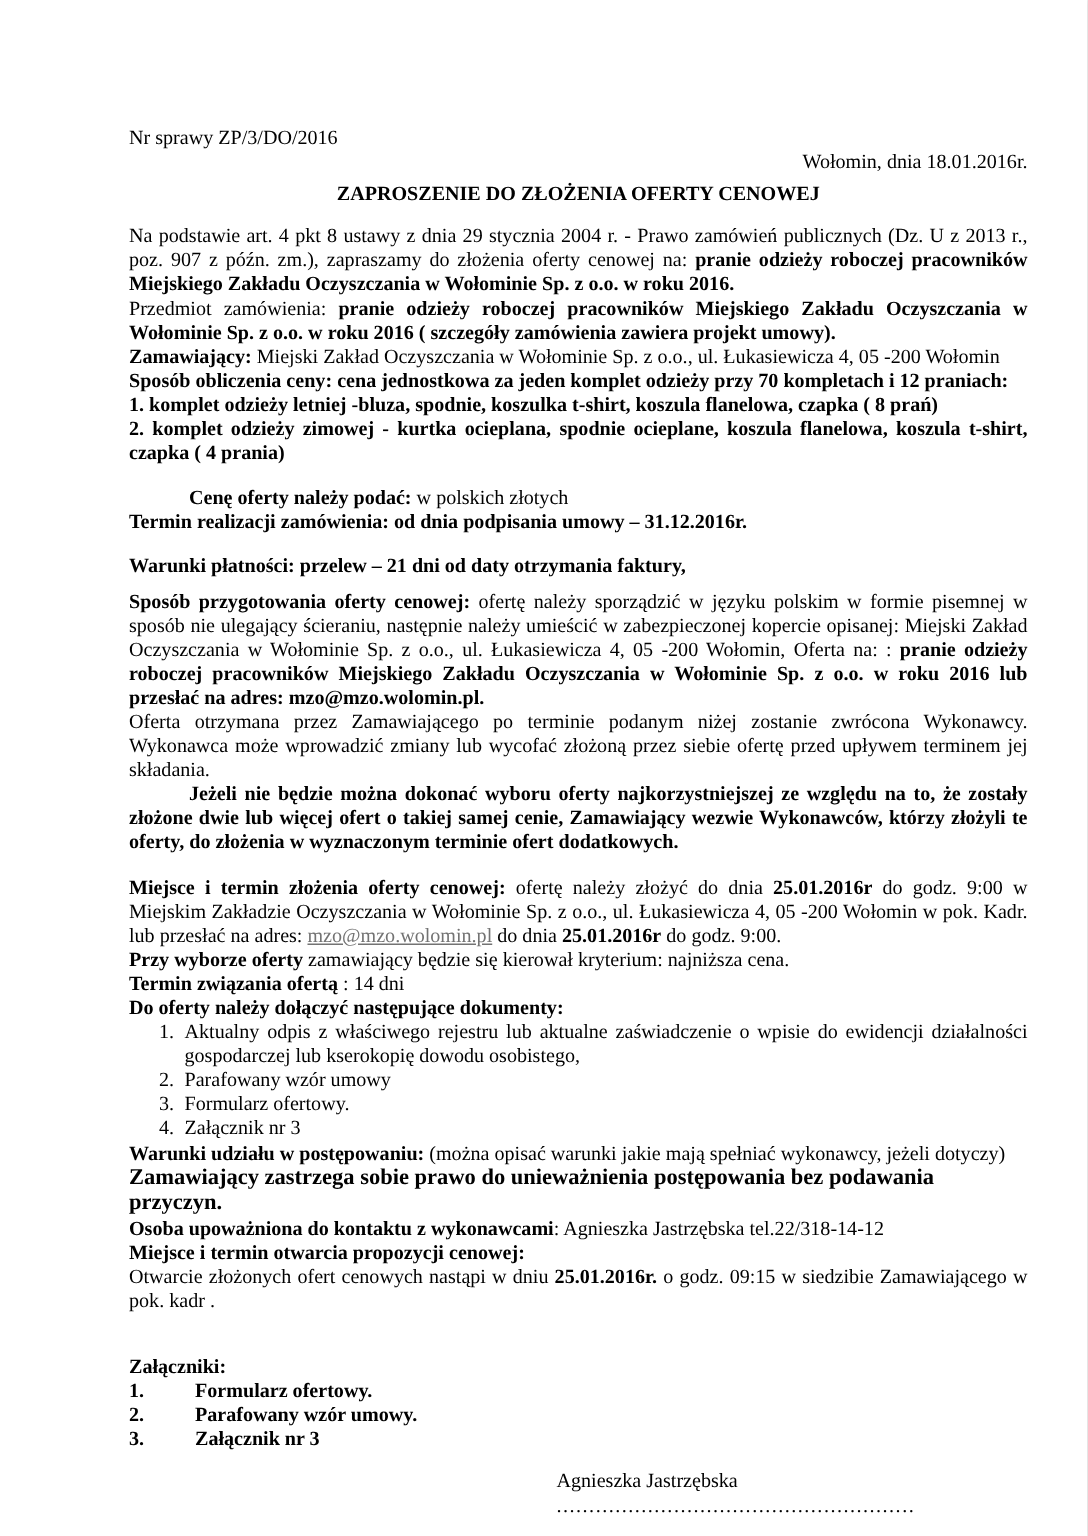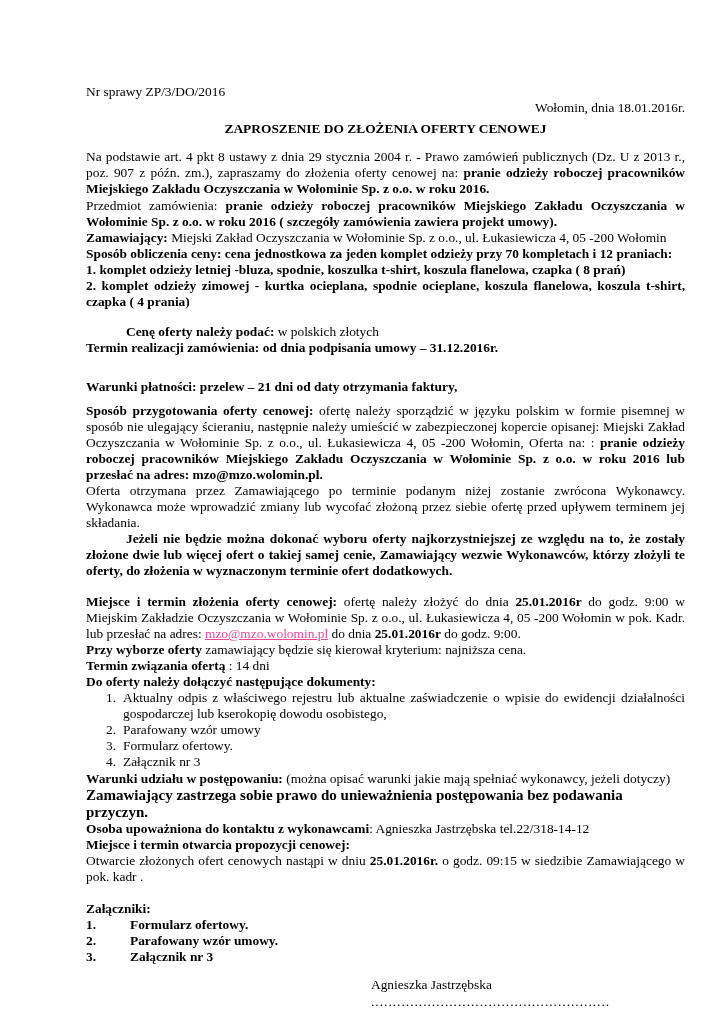--- a/index.html
+++ b/index.html
@@ -46,7 +46,7 @@
       <p class="para justify"><span class="b">2.  komplet odzieży zimowej - kurtka ocieplana, spodnie ocieplane, koszula flanelowa, koszula t-shirt, czapka ( 4 prania)</span></p>
       <p class="para" style="margin-top: 14px; margin-left: 40px;"><span class="b">Cenę oferty należy podać:</span><span> w polskich złotych</span></p>
       <p class="para"><span class="b">Termin realizacji zamówienia: od dnia podpisania umowy – 31.12.2016r.</span></p>
-      <p class="para" style="margin-top: 23px;"><span class="b">Warunki płatności: przelew – 21 dni od daty otrzymania faktury,</span></p>
+      <p class="para" style="margin-top: 13px;"><span class="b">Warunki płatności: przelew – 21 dni od daty otrzymania faktury,</span></p>
       <p class="para justify" style="margin-top: 7px;"><span class="b">Sposób przygotowania oferty cenowej:</span><span> ofertę należy sporządzić w języku polskim w formie pisemnej w sposób nie ulegający ścieraniu, następnie należy umieścić w zabezpieczonej kopercie opisanej: Miejski Zakład Oczyszczania w Wołominie Sp. z o.o., ul. Łukasiewicza 4, 05 -200 Wołomin, Oferta na: : </span><span class="b">pranie odzieży roboczej  pracowników Miejskiego Zakładu Oczyszczania w Wołominie Sp. z o.o. w roku 2016 lub przesłać na adres: mzo@mzo.wolomin.pl.</span></p>
       <p class="para justify"><span>Oferta otrzymana przez Zamawiającego po terminie podanym niżej zostanie zwrócona Wykonawcy. Wykonawca może wprowadzić zmiany lub wycofać złożoną przez siebie ofertę przed upływem terminem jej składania.</span></p>
       <p class="para justify" style="text-indent: 40px;"><span class="b">Jeżeli nie będzie można dokonać wyboru oferty najkorzystniejszej ze względu na to, że zostały złożone dwie lub więcej ofert o takiej samej cenie, Zamawiający wezwie Wykonawców, którzy złożyli te oferty, do złożenia w wyznaczonym terminie ofert dodatkowych.</span></p>

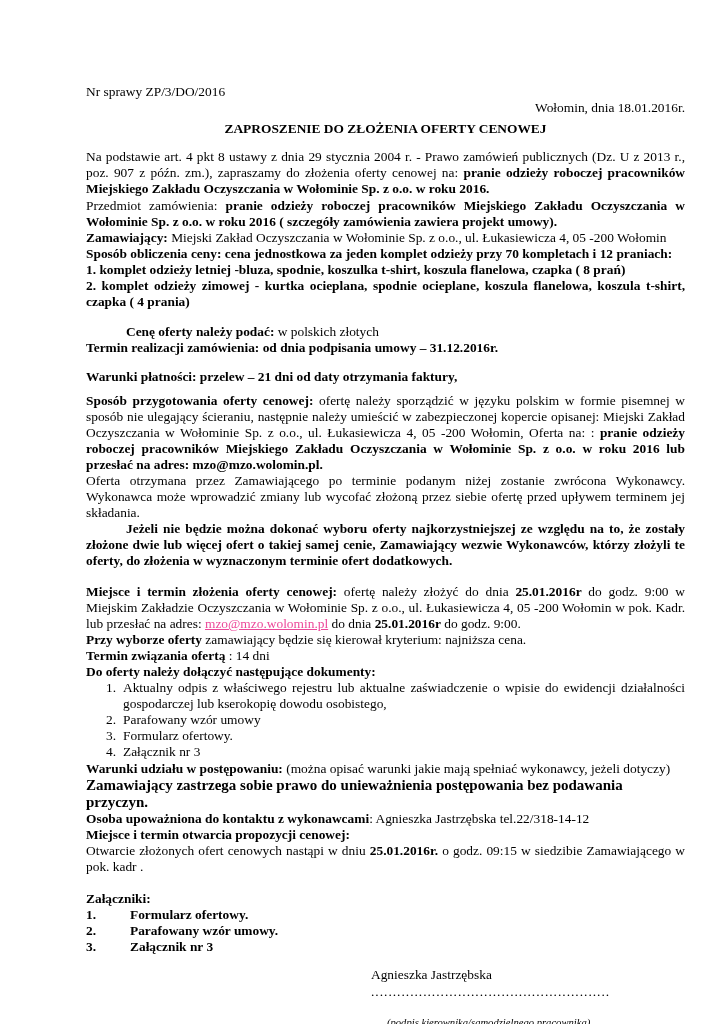--- a/index.html
+++ b/index.html
@@ -18,7 +18,7 @@
   .b { font-weight:bold; }
   .i { }
   .lg { font-size:15px; line-height:17px; }
-  .email-link { color:#ec4899; cursor:pointer; }
+  .email-link { color:#737373; cursor:pointer; }
   .list-item { display:flex; }
   .docs-list { margin-left:20px; }
   .docs-list .list-num { flex:none; width:17px; }

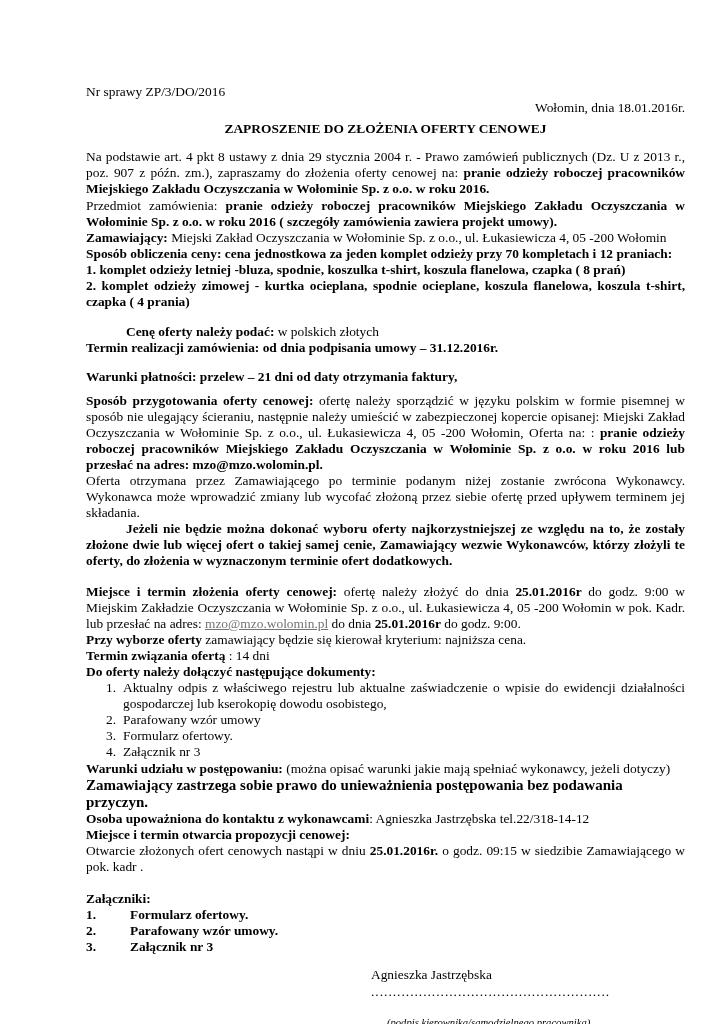--- a/index.html
+++ b/index.html
@@ -77,7 +77,7 @@
       <p class="para"><span class="b">Osoba upoważniona do kontaktu z wykonawcami</span><span>: Agnieszka Jastrzębska tel.22/318-14-12</span></p>
       <p class="para"><span class="b">Miejsce i termin otwarcia propozycji cenowej:</span></p>
       <p class="para justify"><span>Otwarcie złożonych ofert cenowych nastąpi w dniu </span><span class="b">25.01.2016r.</span><span> o godz. 09:15 w siedzibie Zamawiającego w pok. kadr .</span></p>
-      <p class="para" style="margin-top: 16px;"><span class="b">Załączniki:</span></p>
+      <p class="para" style="margin-top: 28px;"><span class="b">Załączniki:</span></p>
       <div class="list attachments-list">
         <div class="list-item">
           <span class="list-num">1.</span>

